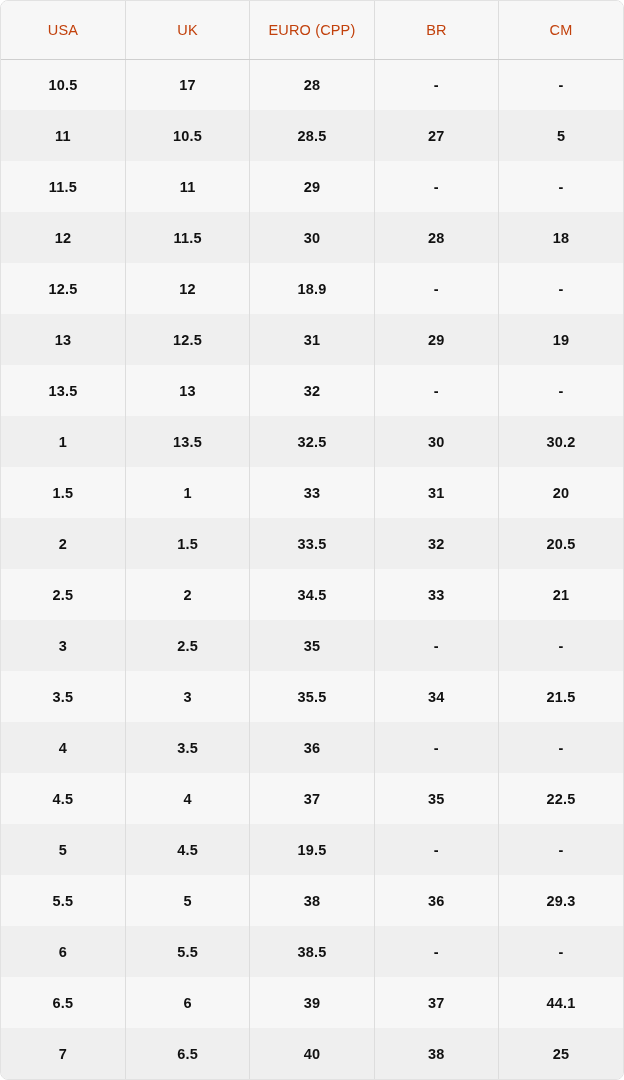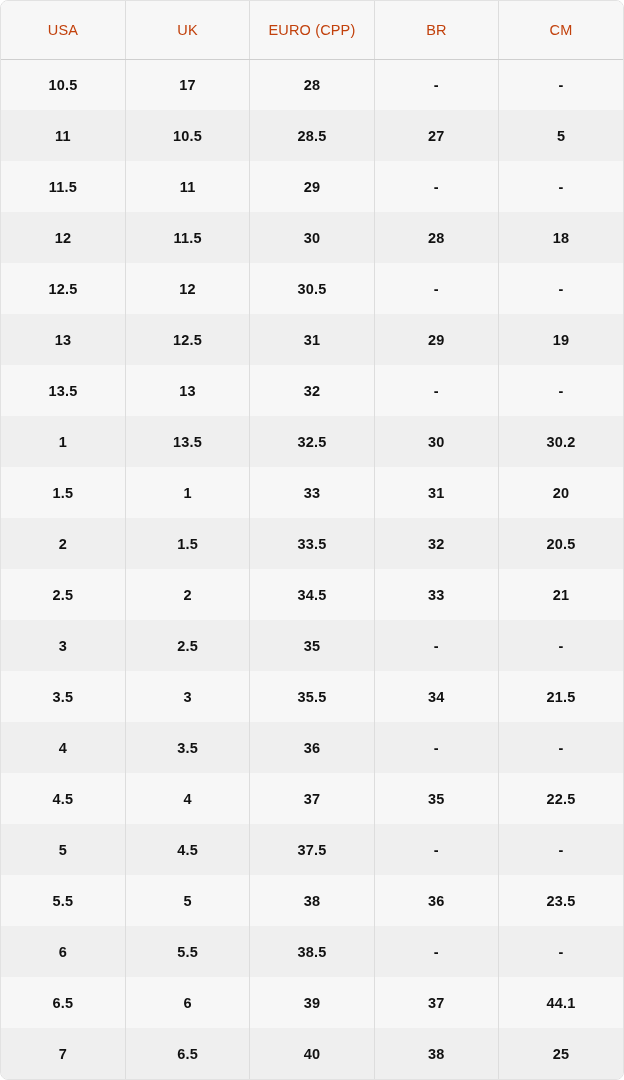--- a/index.html
+++ b/index.html
@@ -144,7 +144,7 @@
           <tr class="row-odd">
             <td>12.5</td>
             <td>12</td>
-            <td>30.5</td>
+            <td>18.9</td>
             <td>-</td>
             <td>-</td>
           </tr>

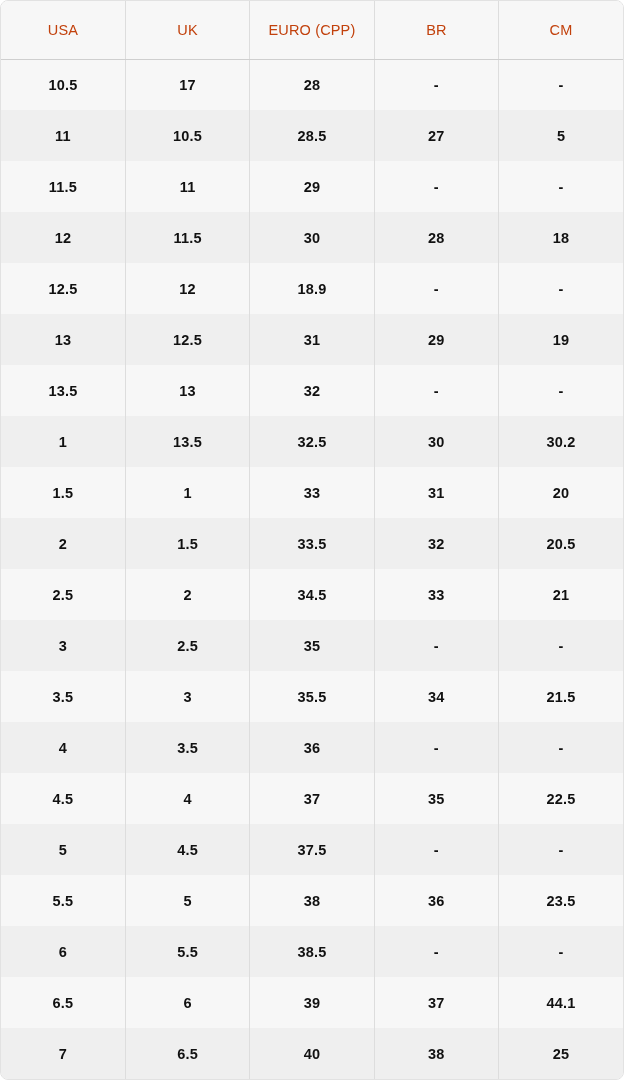--- a/index.html
+++ b/index.html
@@ -221,7 +221,7 @@
           <tr class="row-even">
             <td>5</td>
             <td>4.5</td>
-            <td>37.5</td>
+            <td>19.5</td>
             <td>-</td>
             <td>-</td>
           </tr>

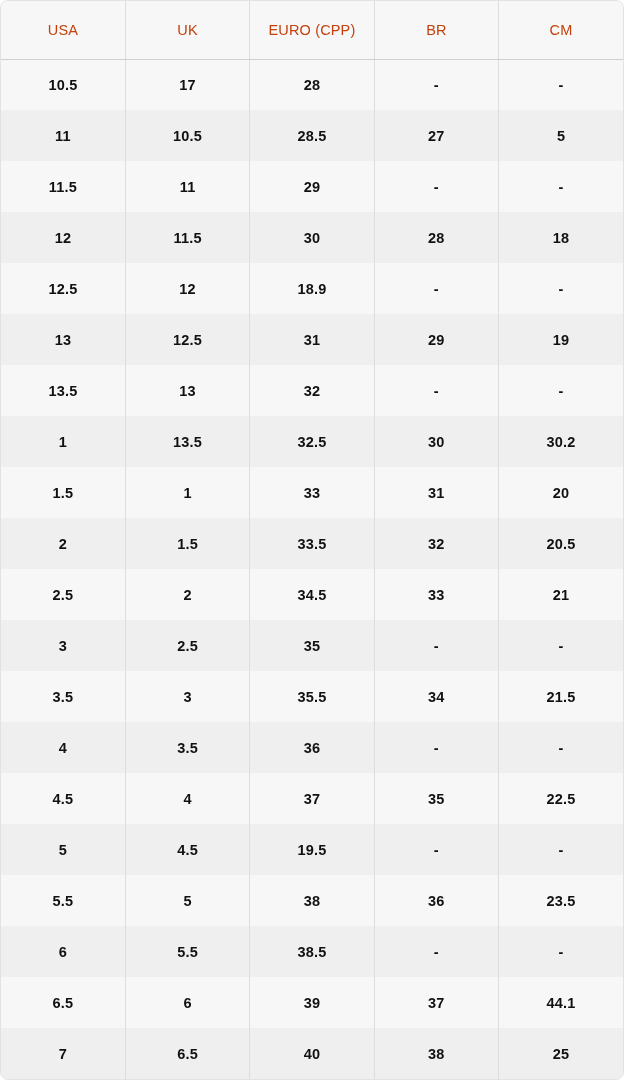--- a/index.html
+++ b/index.html
@@ -230,7 +230,7 @@
             <td>5</td>
             <td>38</td>
             <td>36</td>
-            <td>23.5</td>
+            <td>29.3</td>
           </tr>
           <tr class="row-even">
             <td>6</td>

